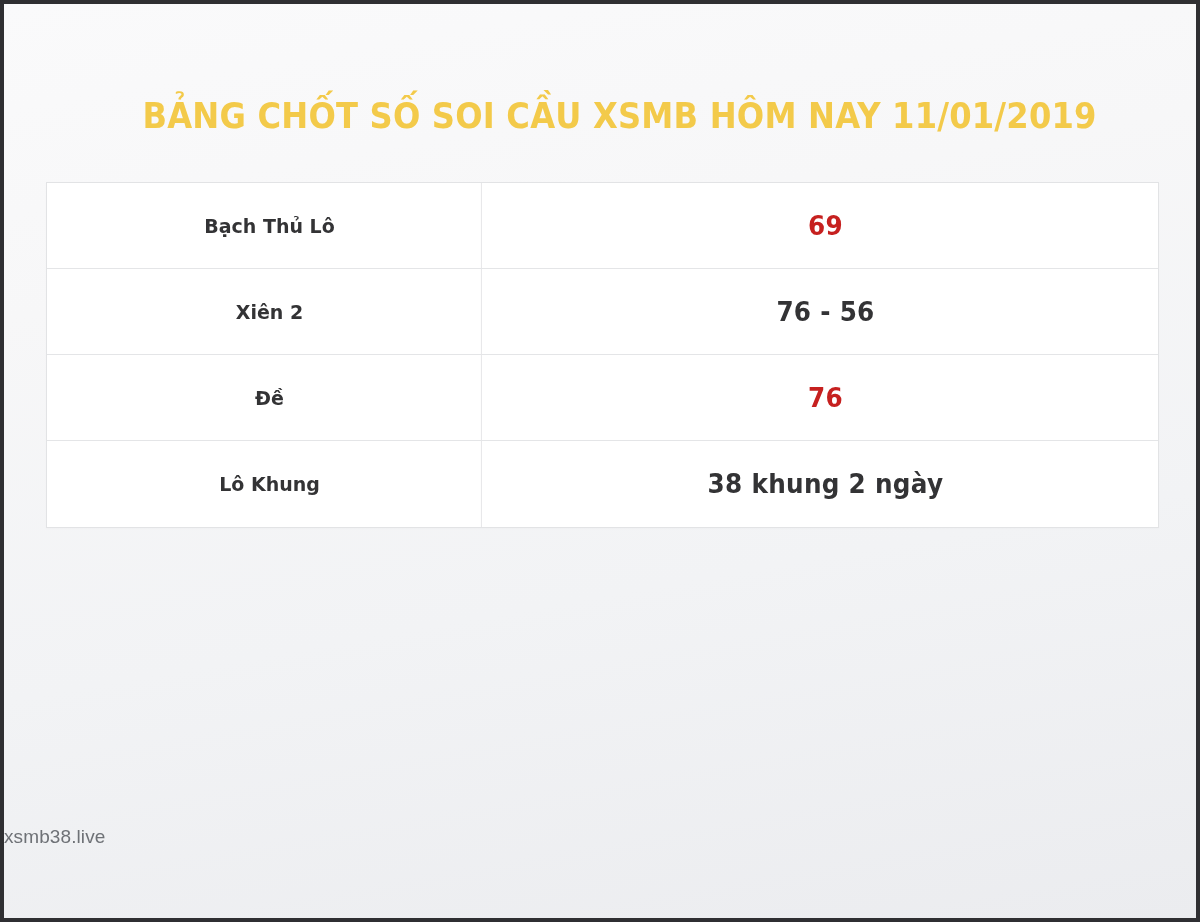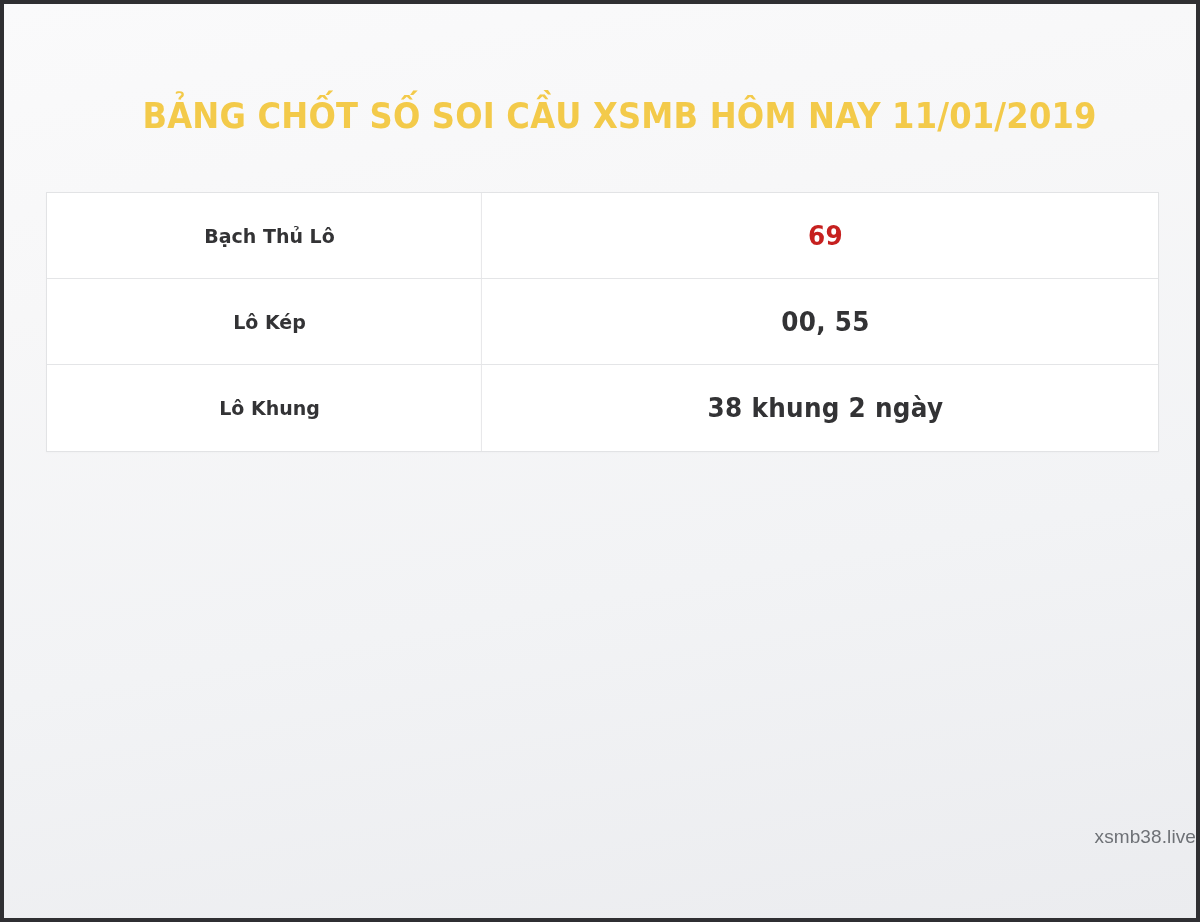--- a/index.html
+++ b/index.html
@@ -54,7 +54,7 @@
   .table-wrap {
     position: absolute;
     left: 42px;
-    top: 188px;
+    top: 178px;
     width: 1113px;
     background: #ffffff;
     border: 1px solid #e2e3e5;

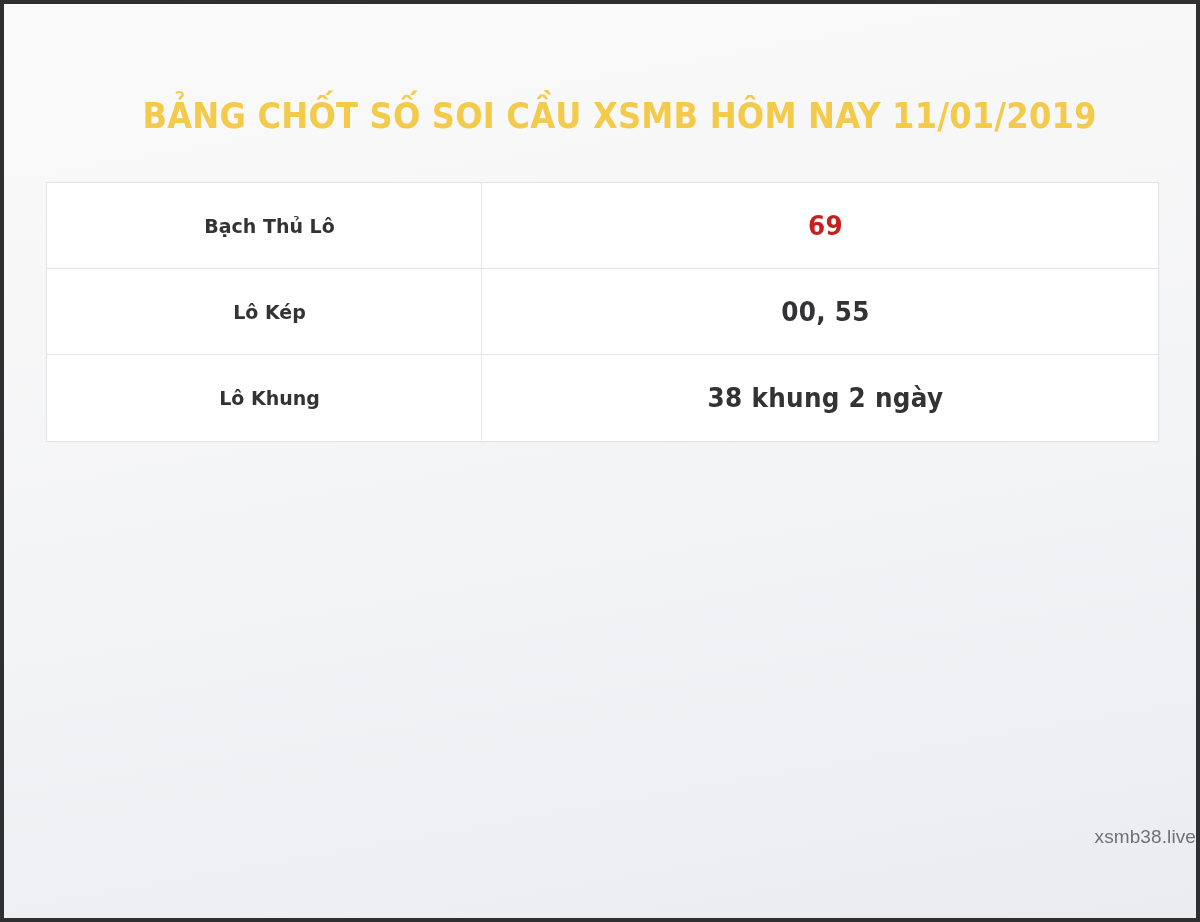--- a/index.html
+++ b/index.html
@@ -127,6 +127,10 @@
           <div class="cell-value red">69</div>
         </div>
         <div class="row">
+          <div class="cell-label">Xiên 2</div>
+          <div class="cell-value">76 - 56</div>
+        </div>
+        <div class="row">
           <div class="cell-label">Lô Kép</div>
           <div class="cell-value">00, 55</div>
         </div>

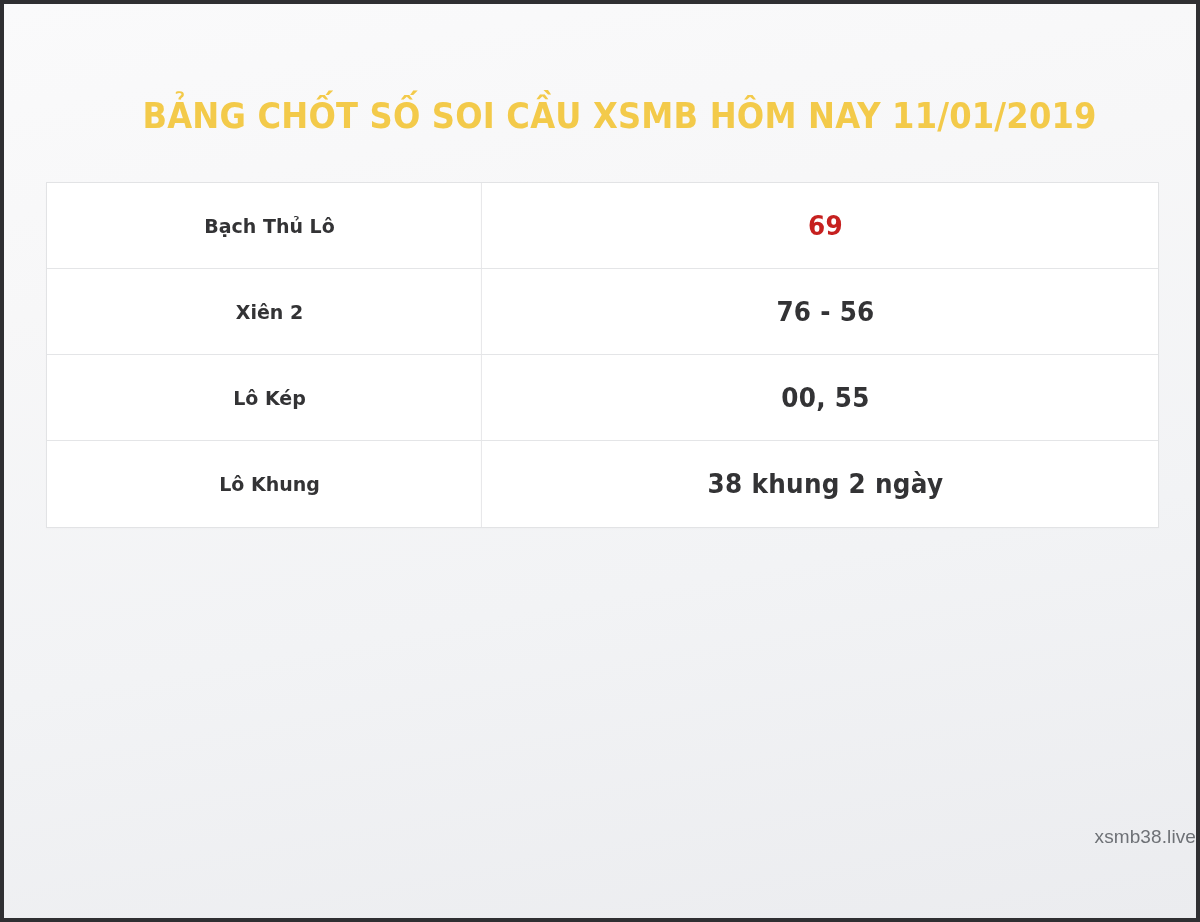--- a/index.html
+++ b/index.html
@@ -131,6 +131,10 @@
           <div class="cell-value">76 - 56</div>
         </div>
         <div class="row">
+          <div class="cell-label">Đề</div>
+          <div class="cell-value red">76</div>
+        </div>
+        <div class="row">
           <div class="cell-label">Lô Kép</div>
           <div class="cell-value">00, 55</div>
         </div>

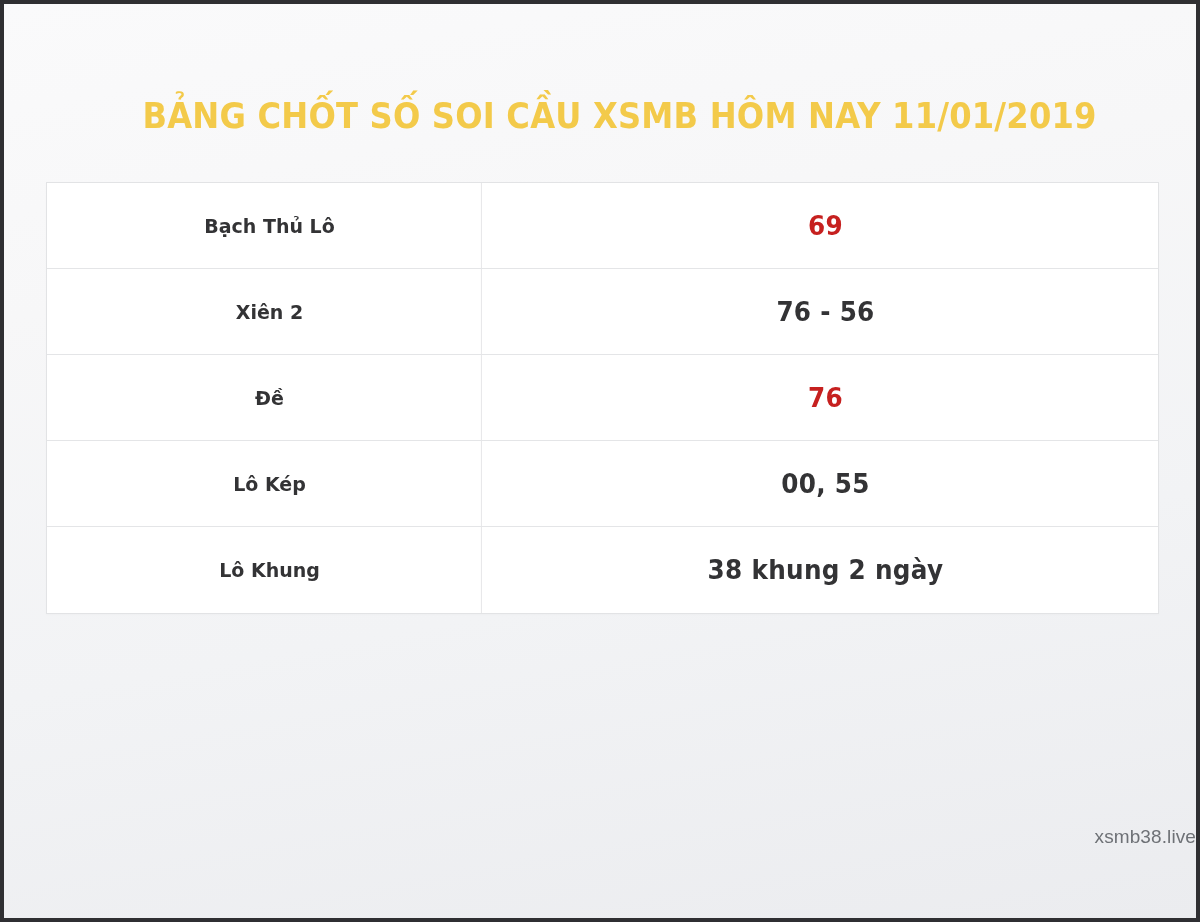--- a/index.html
+++ b/index.html
@@ -135,10 +135,6 @@
           <div class="cell-value red">76</div>
         </div>
         <div class="row">
-          <div class="cell-label">Lô Kép</div>
-          <div class="cell-value">00, 55</div>
-        </div>
-        <div class="row">
           <div class="cell-label">Lô Khung</div>
           <div class="cell-value">38 khung 2 ngày</div>
         </div>

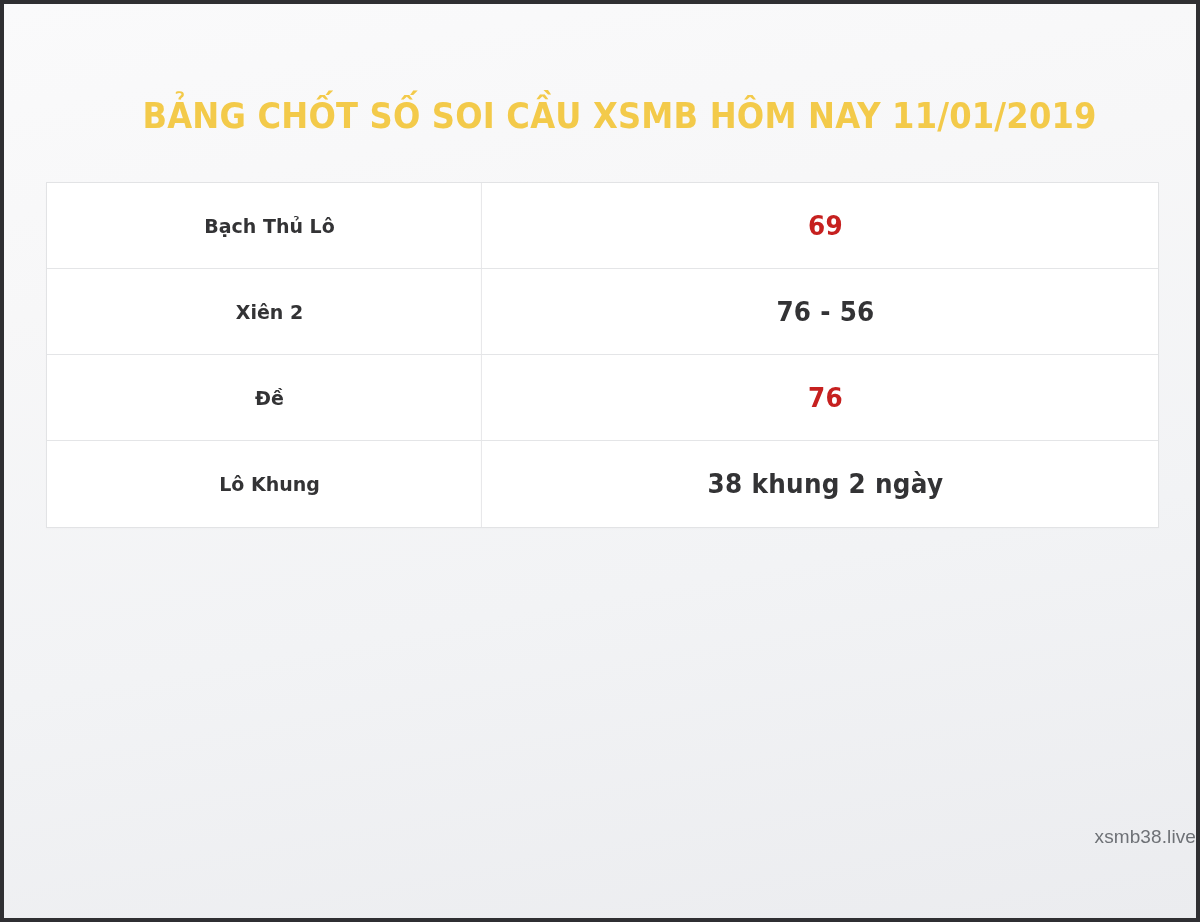--- a/index.html
+++ b/index.html
@@ -104,7 +104,7 @@
     left: 0;
     right: 0;
     top: 822px;
-    text-align: right;
+    text-align: left;
     font-family: "Liberation Sans", sans-serif;
     font-weight: 400;
     font-size: 19px;

